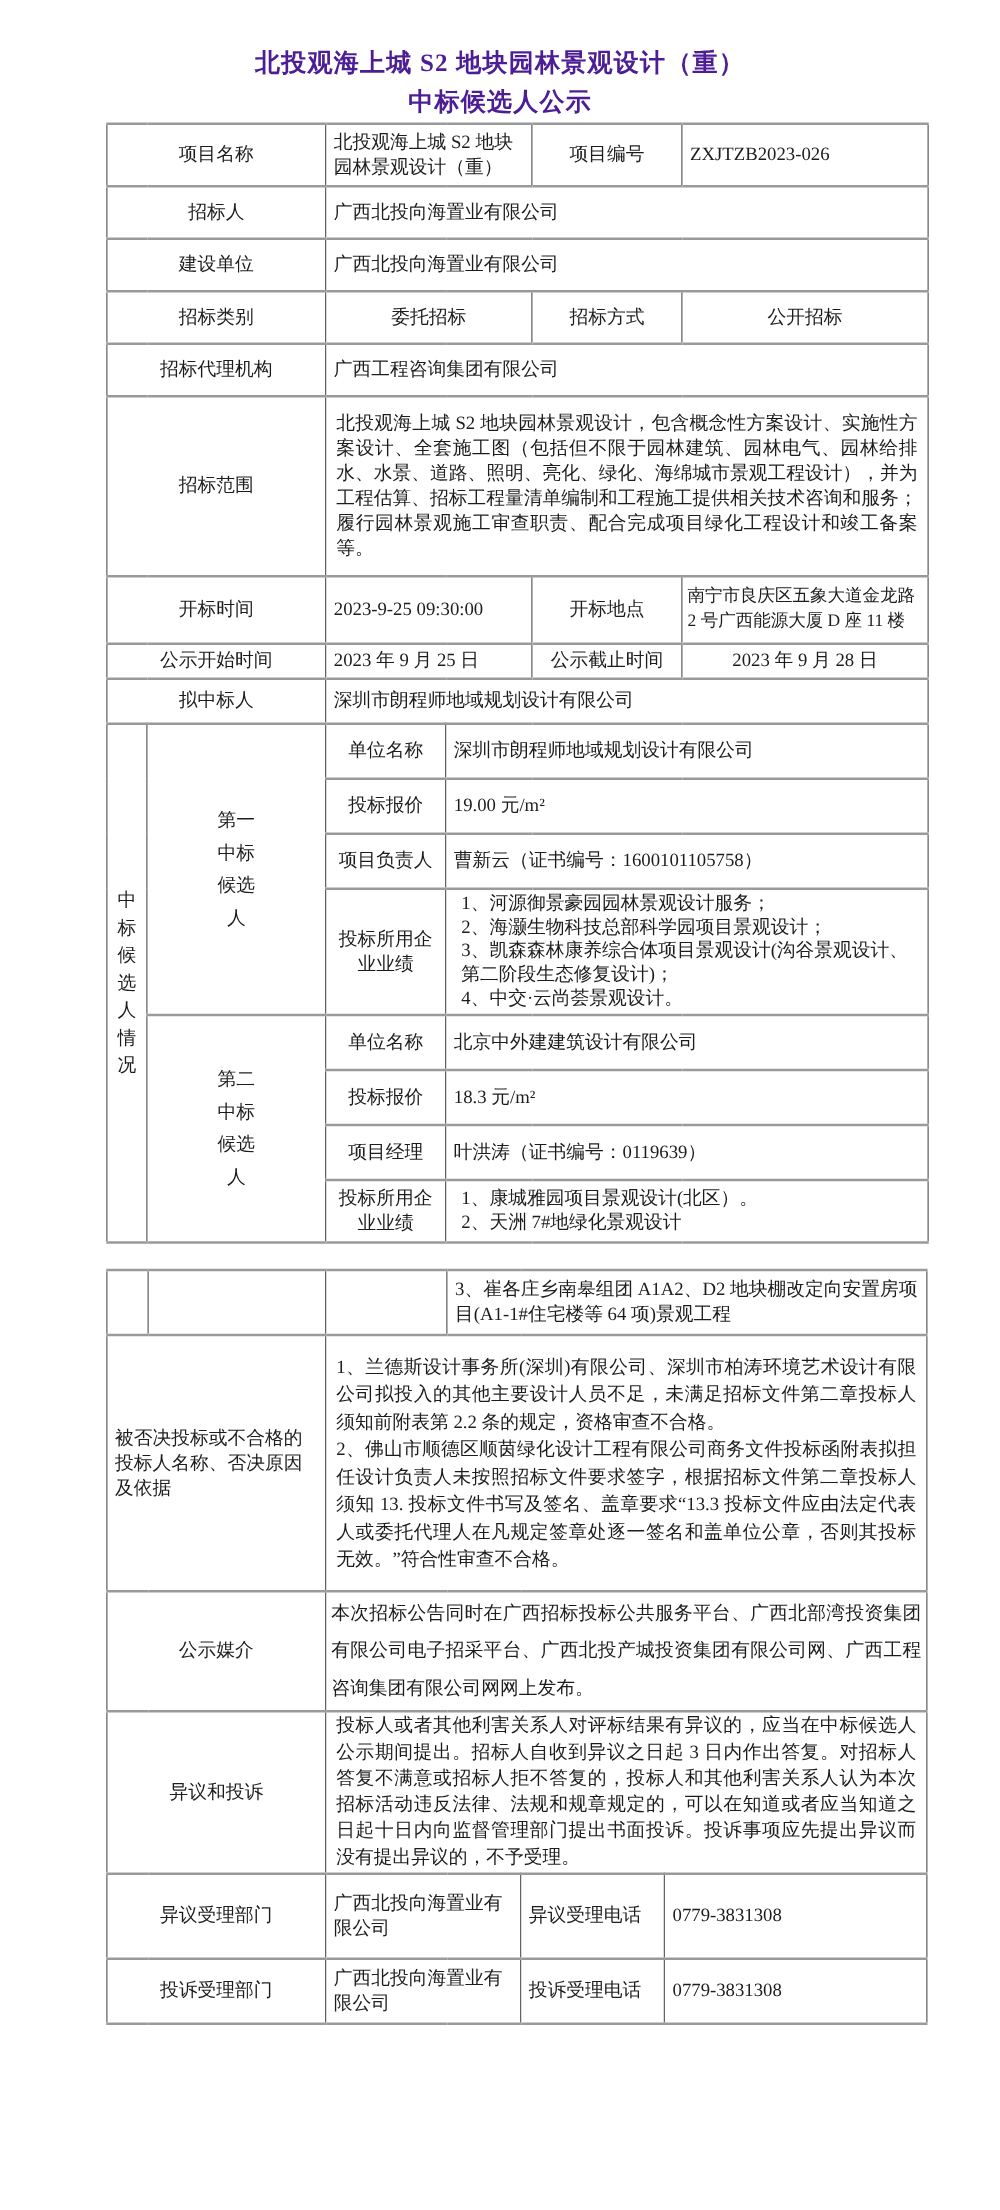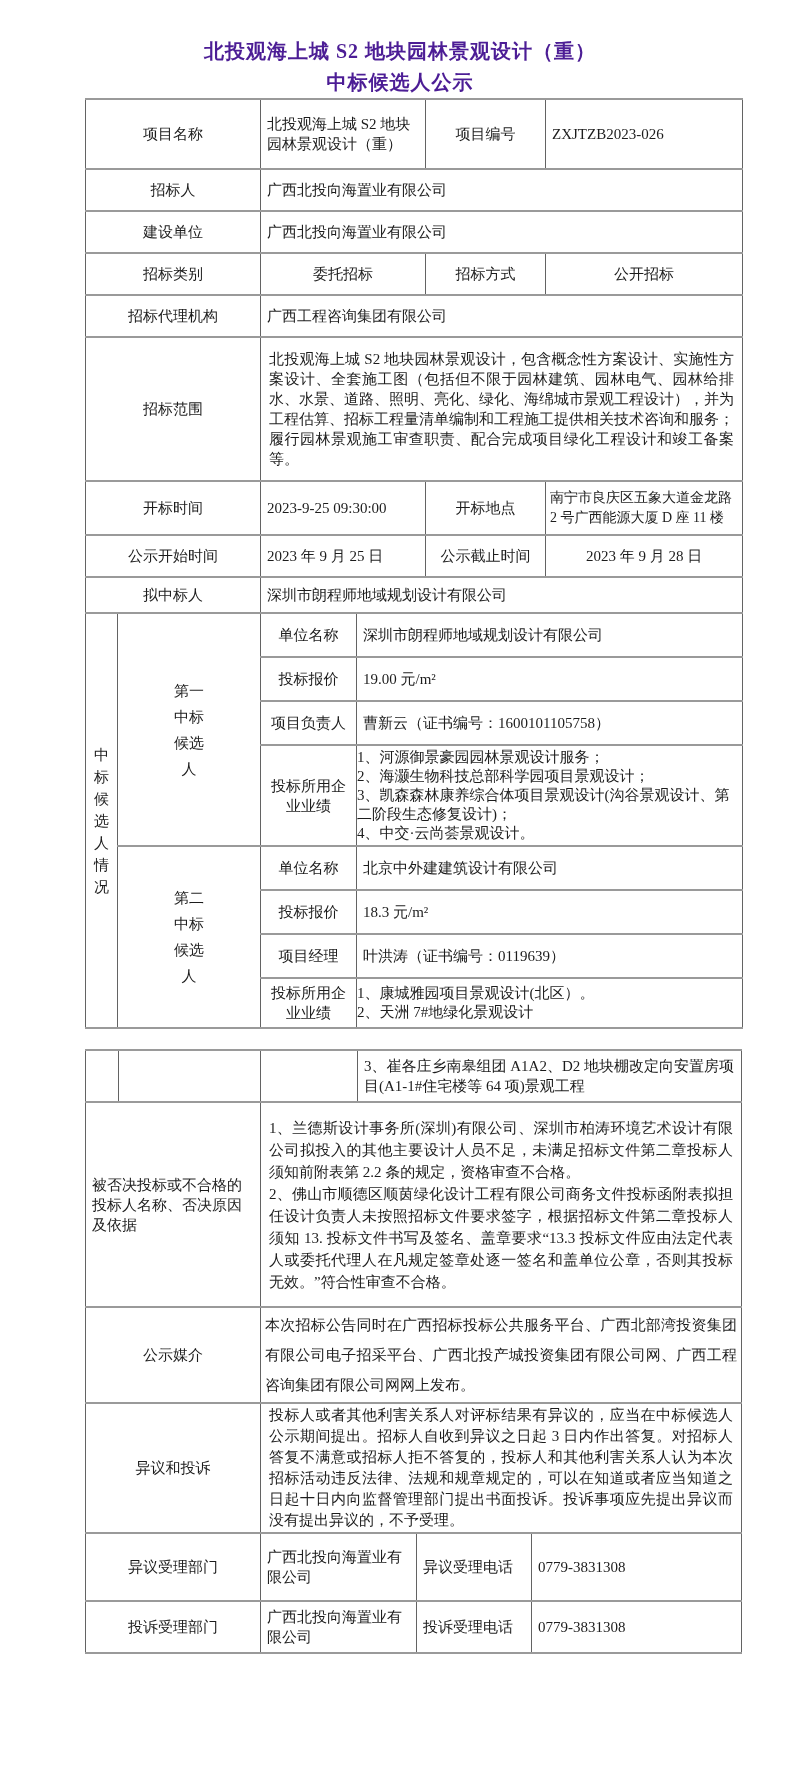--- a/index.html
+++ b/index.html
@@ -77,7 +77,7 @@
       <col style="width:197px">
   </colgroup>
   <tbody>
-      <tr style="height:70px">
+      <tr style="height:50px">
     <td colspan="2" class="lbl">项目名称</td>
     <td colspan="2" class="val pre">北投观海上城 S2 地块
 园林景观设计（重）</td>

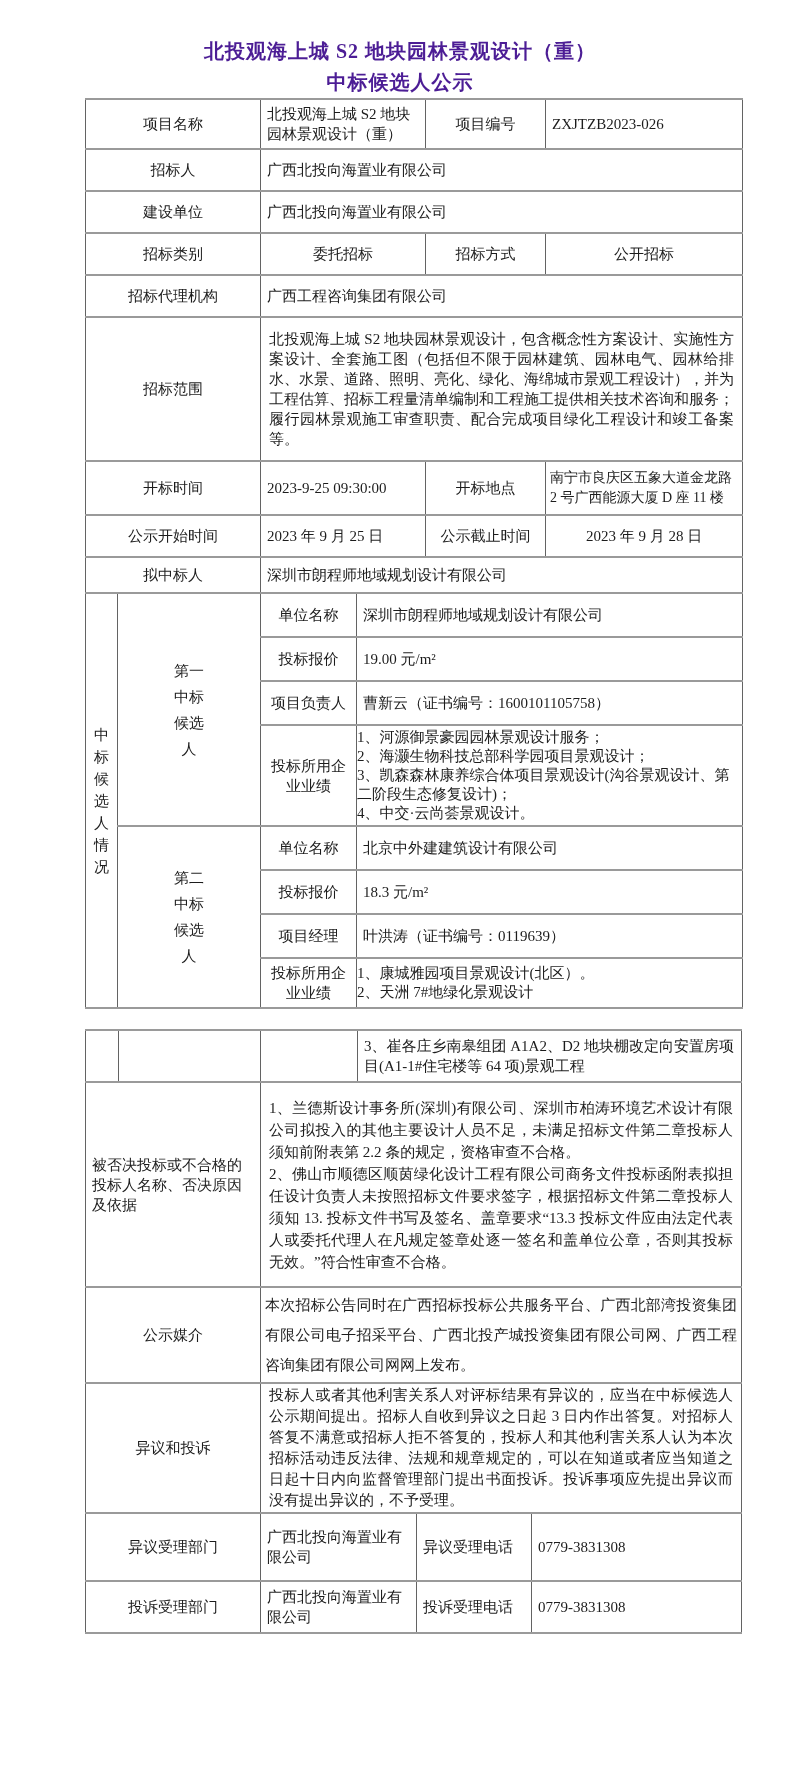--- a/index.html
+++ b/index.html
@@ -112,7 +112,7 @@
     <td class="lbl">开标地点</td>
     <td class="val addr">南宁市良庆区五象大道金龙路 2 号广西能源大厦 D 座 11 楼</td>
   </tr>
-  <tr style="height:42px">
+  <tr style="height:28px">
     <td colspan="2" class="lbl">公示开始时间</td>
     <td colspan="2" class="val">2023 年 9 月 25 日</td>
     <td class="lbl">公示截止时间</td>

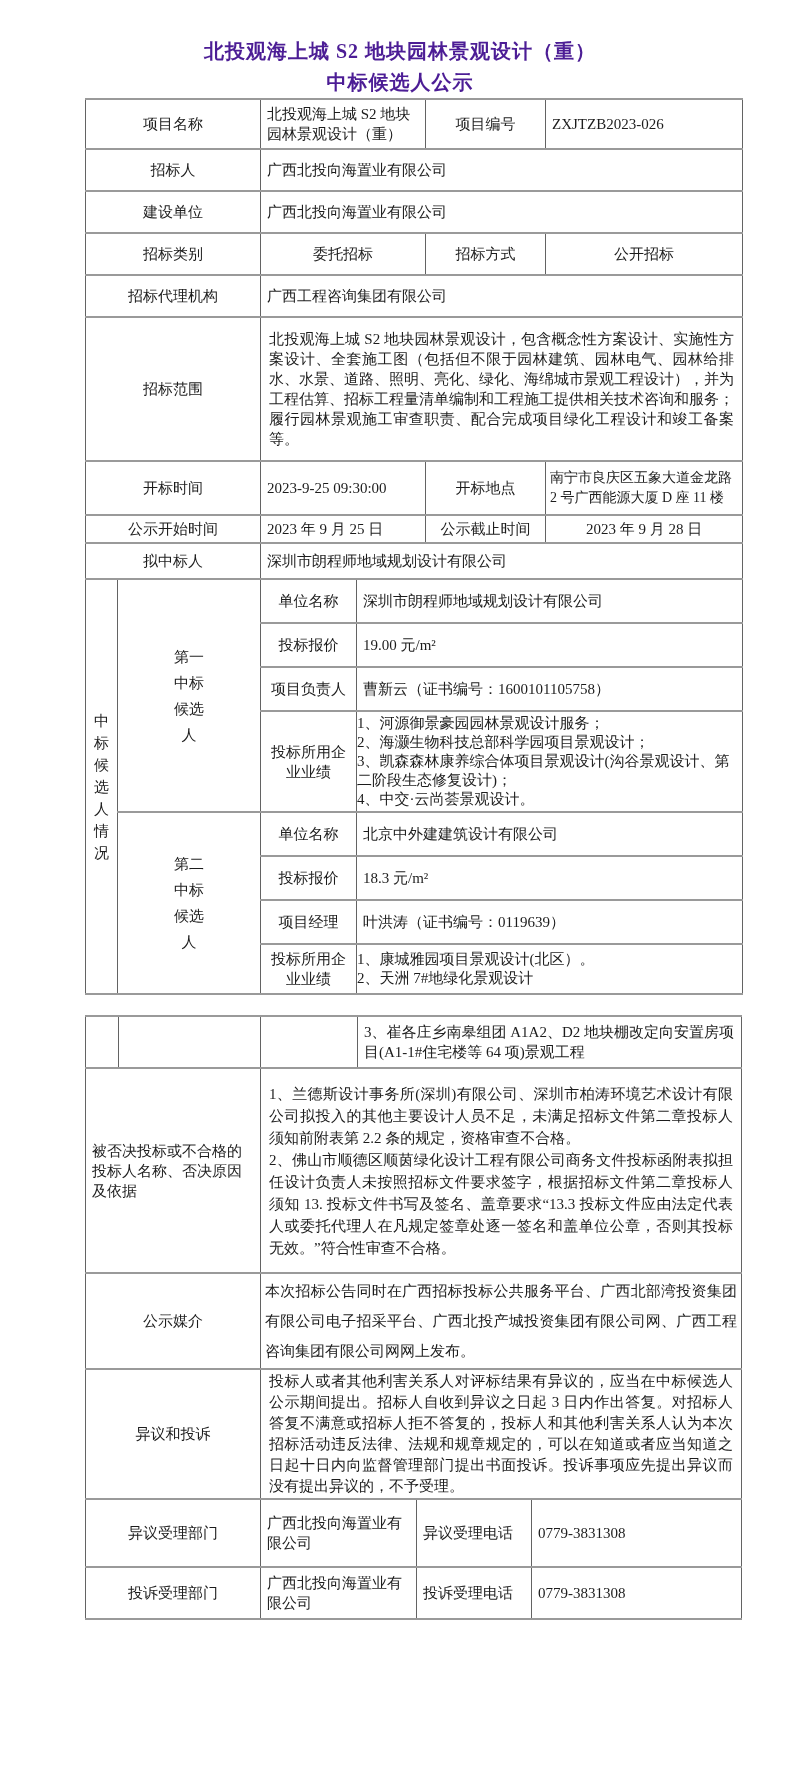--- a/index.html
+++ b/index.html
@@ -53,7 +53,7 @@
   .just { text-align: justify; }
   .rank { line-height: 26px; }
   .vsec { line-height: 22px; padding: 2px 1px; }
-  .records  { line-height: 19px; padding: 2px 0; }
+  .records  { line-height: 19px; padding: 2px 12px; }
   .reclabel { line-height: 20px; }
   .scope    { line-height: 20px; padding: 2px 8px; }
   .addr     { font-size: 14px; line-height: 20px; padding: 2px 4px; }

